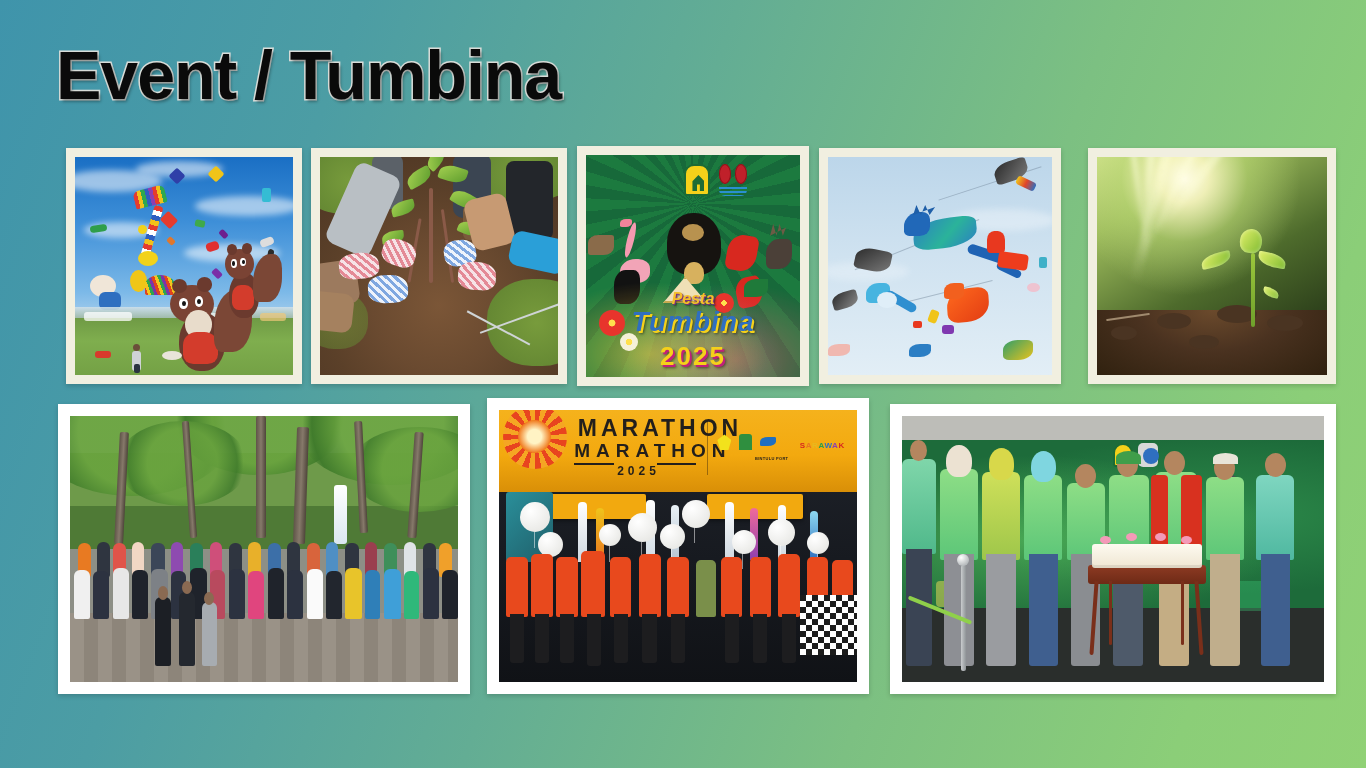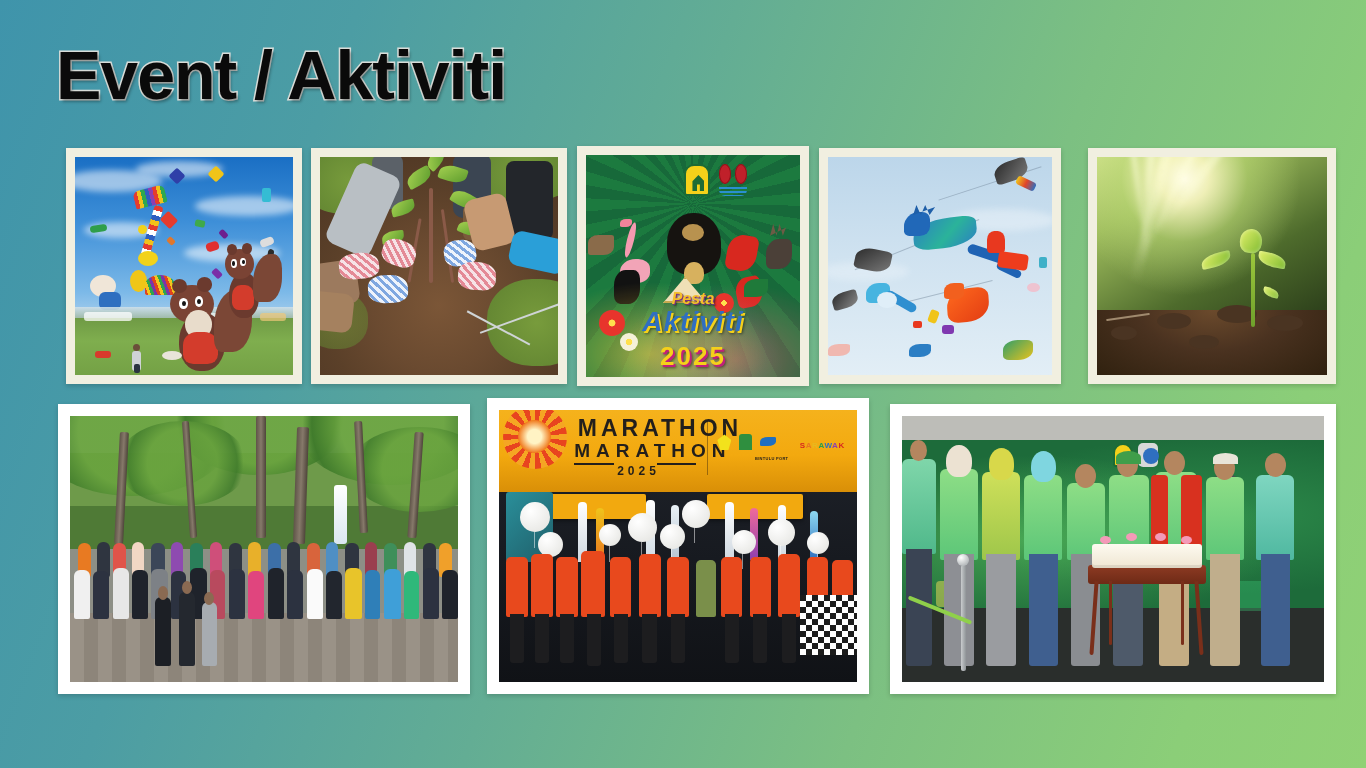--- a/index.html
+++ b/index.html
@@ -180,7 +180,7 @@
 </head>
 <body>
 
-<div class="page-title">Event / Aktiviti</div>
+<div class="page-title">Event / Tumbina</div>
 
 <div class="frame" id="f1">
   <div class="photo sky-kite">

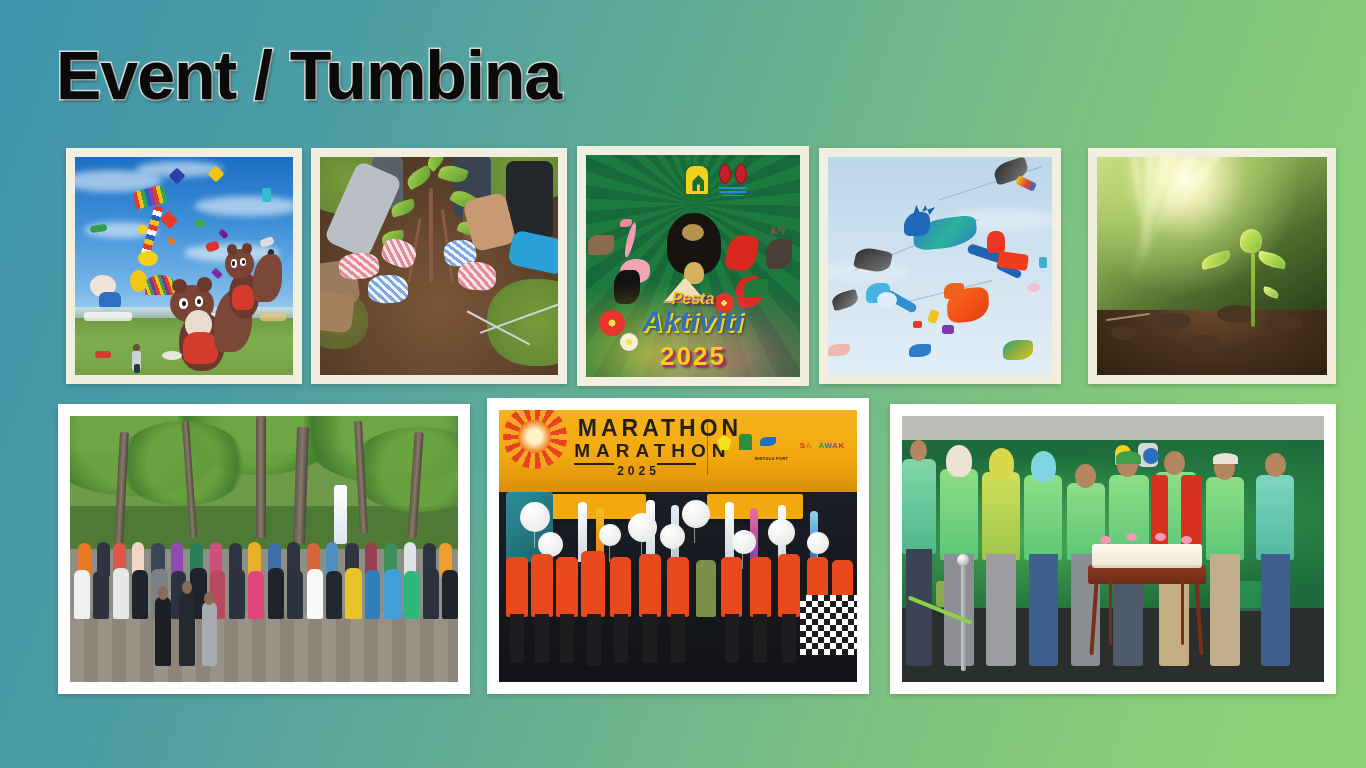--- a/index.html
+++ b/index.html
@@ -340,7 +340,7 @@
     <div class="tri-badge" style="left:36%;top:55%;width:44px;height:26px;"></div>
 
     <div class="poster-txt txt-pesta" style="top:61%;">Pesta</div>
-    <div class="poster-txt txt-tumbina" style="top:68%;">Aktiviti</div>
+    <div class="poster-txt txt-tumbina" style="top:68%;">Tumbina</div>
     <div class="poster-txt txt-2025" style="top:84%;">2025</div>
   </div>
 </div>

